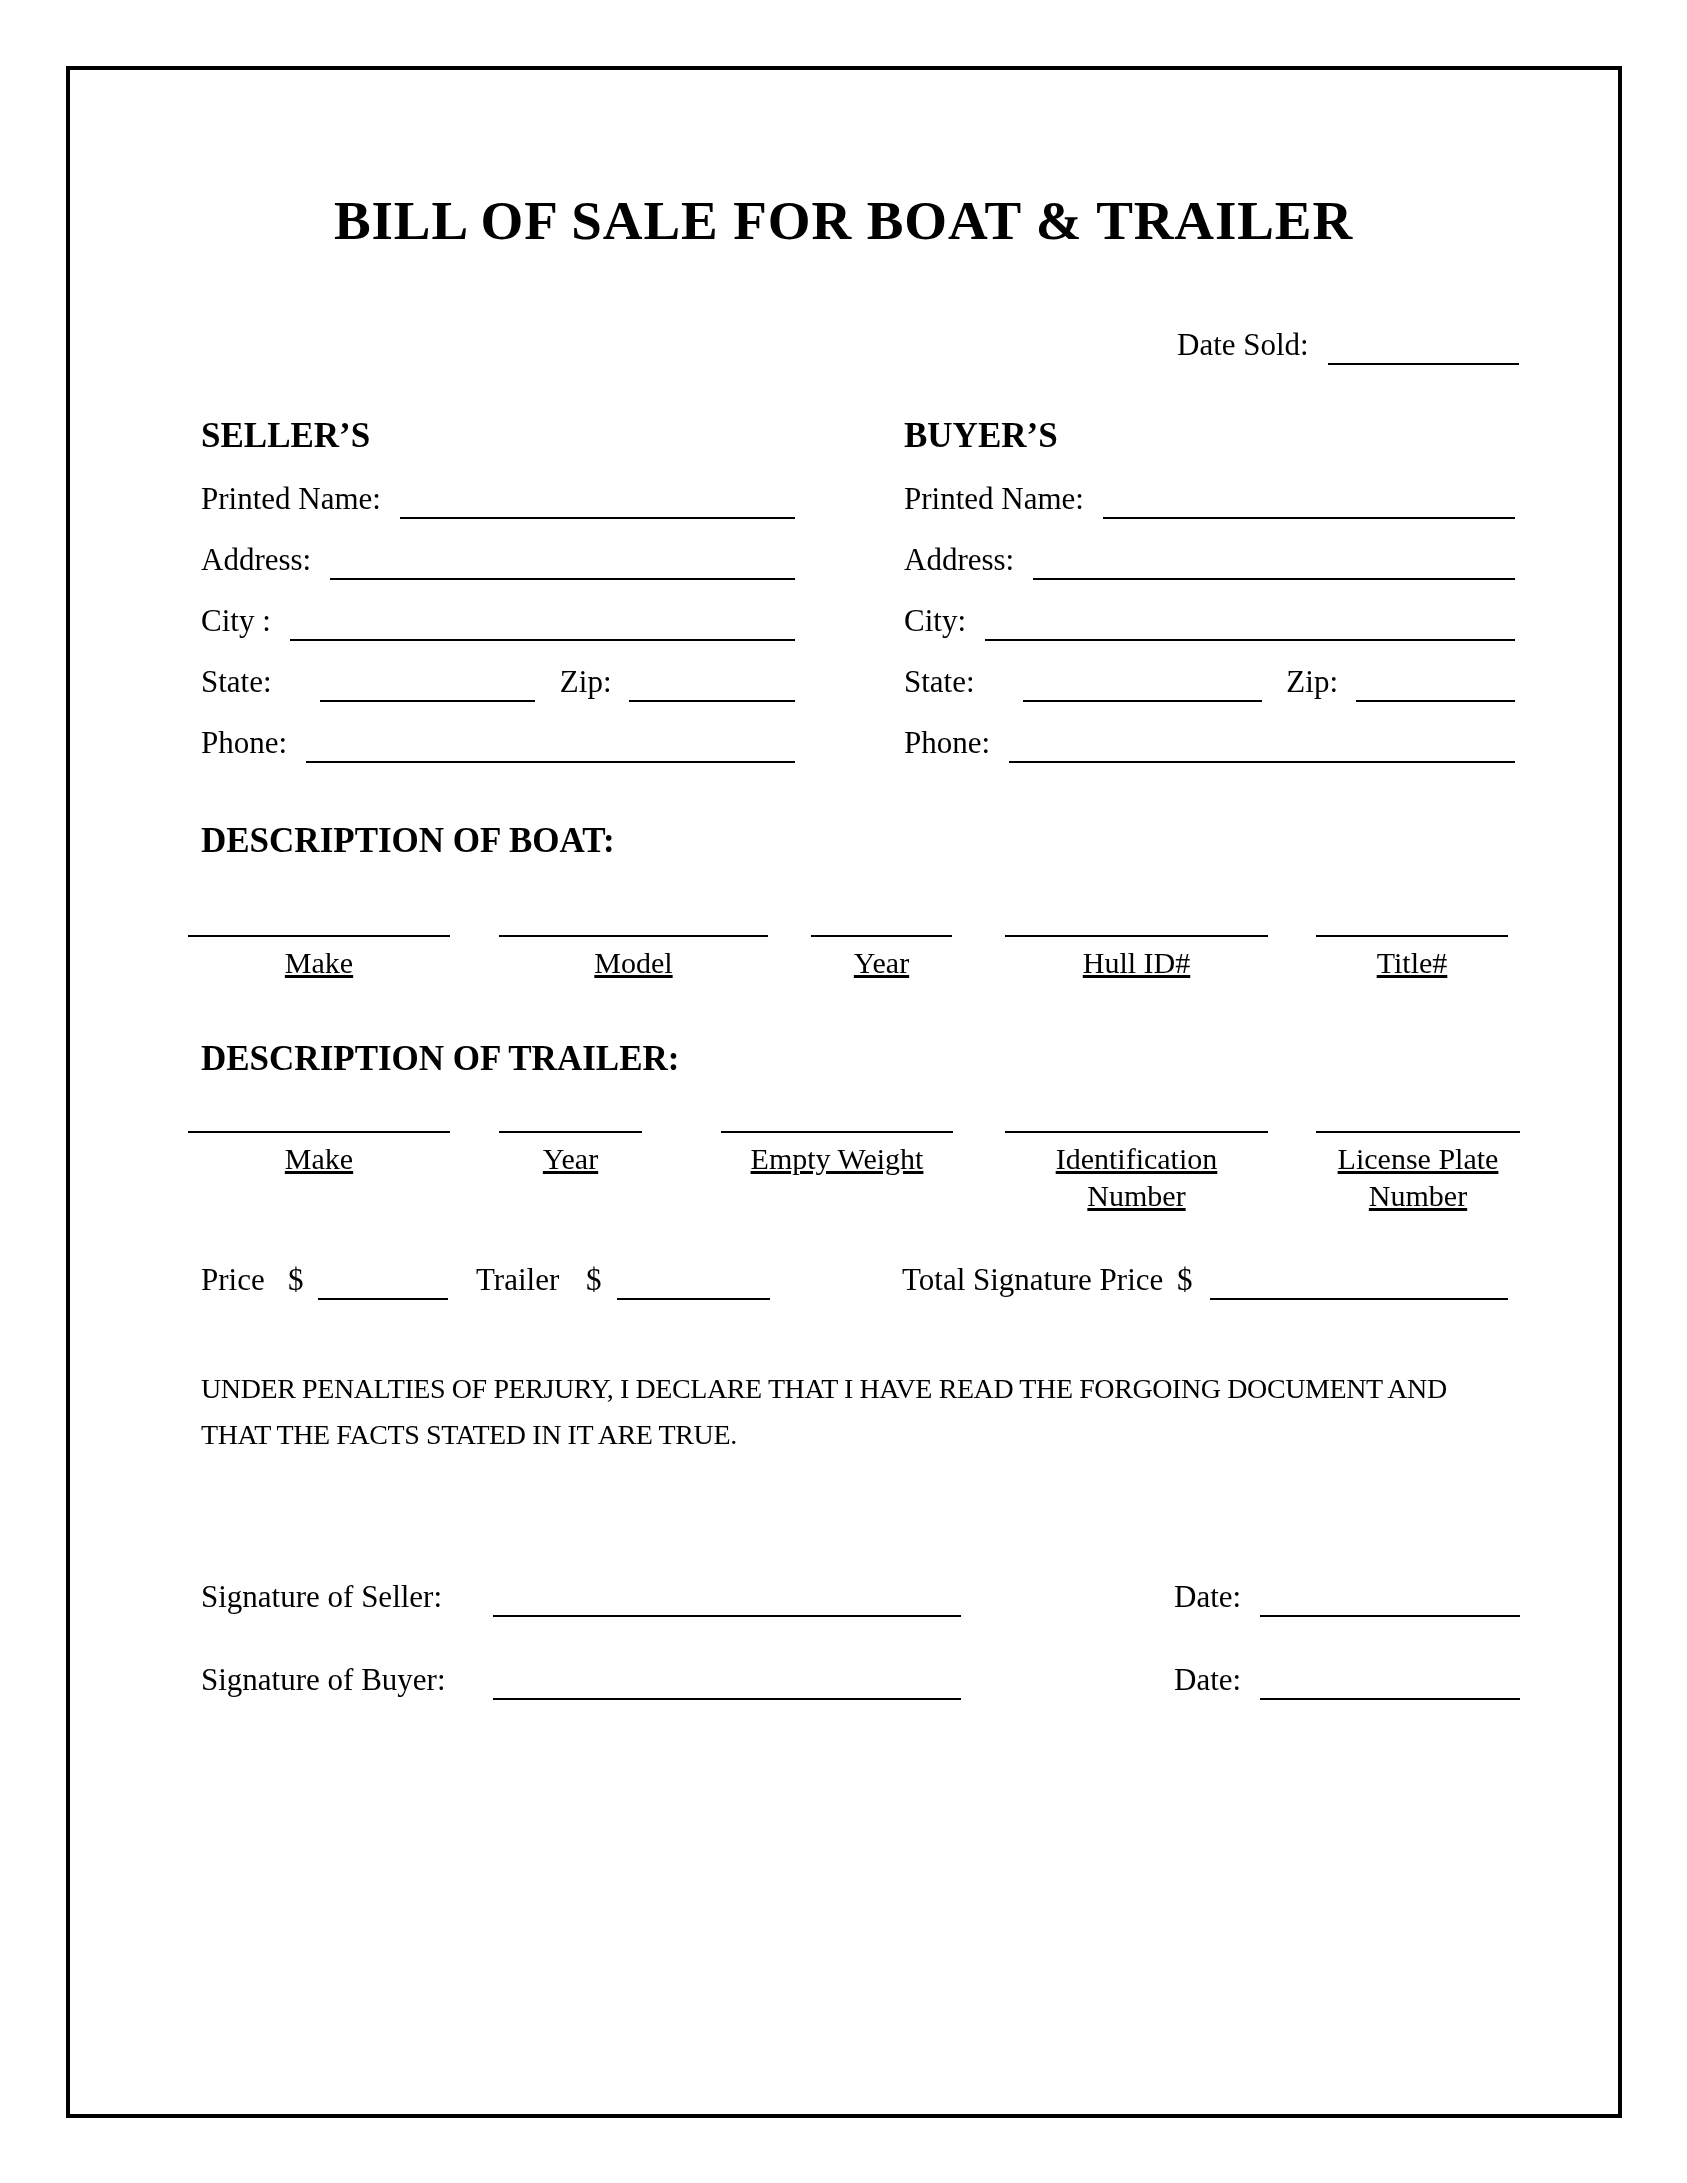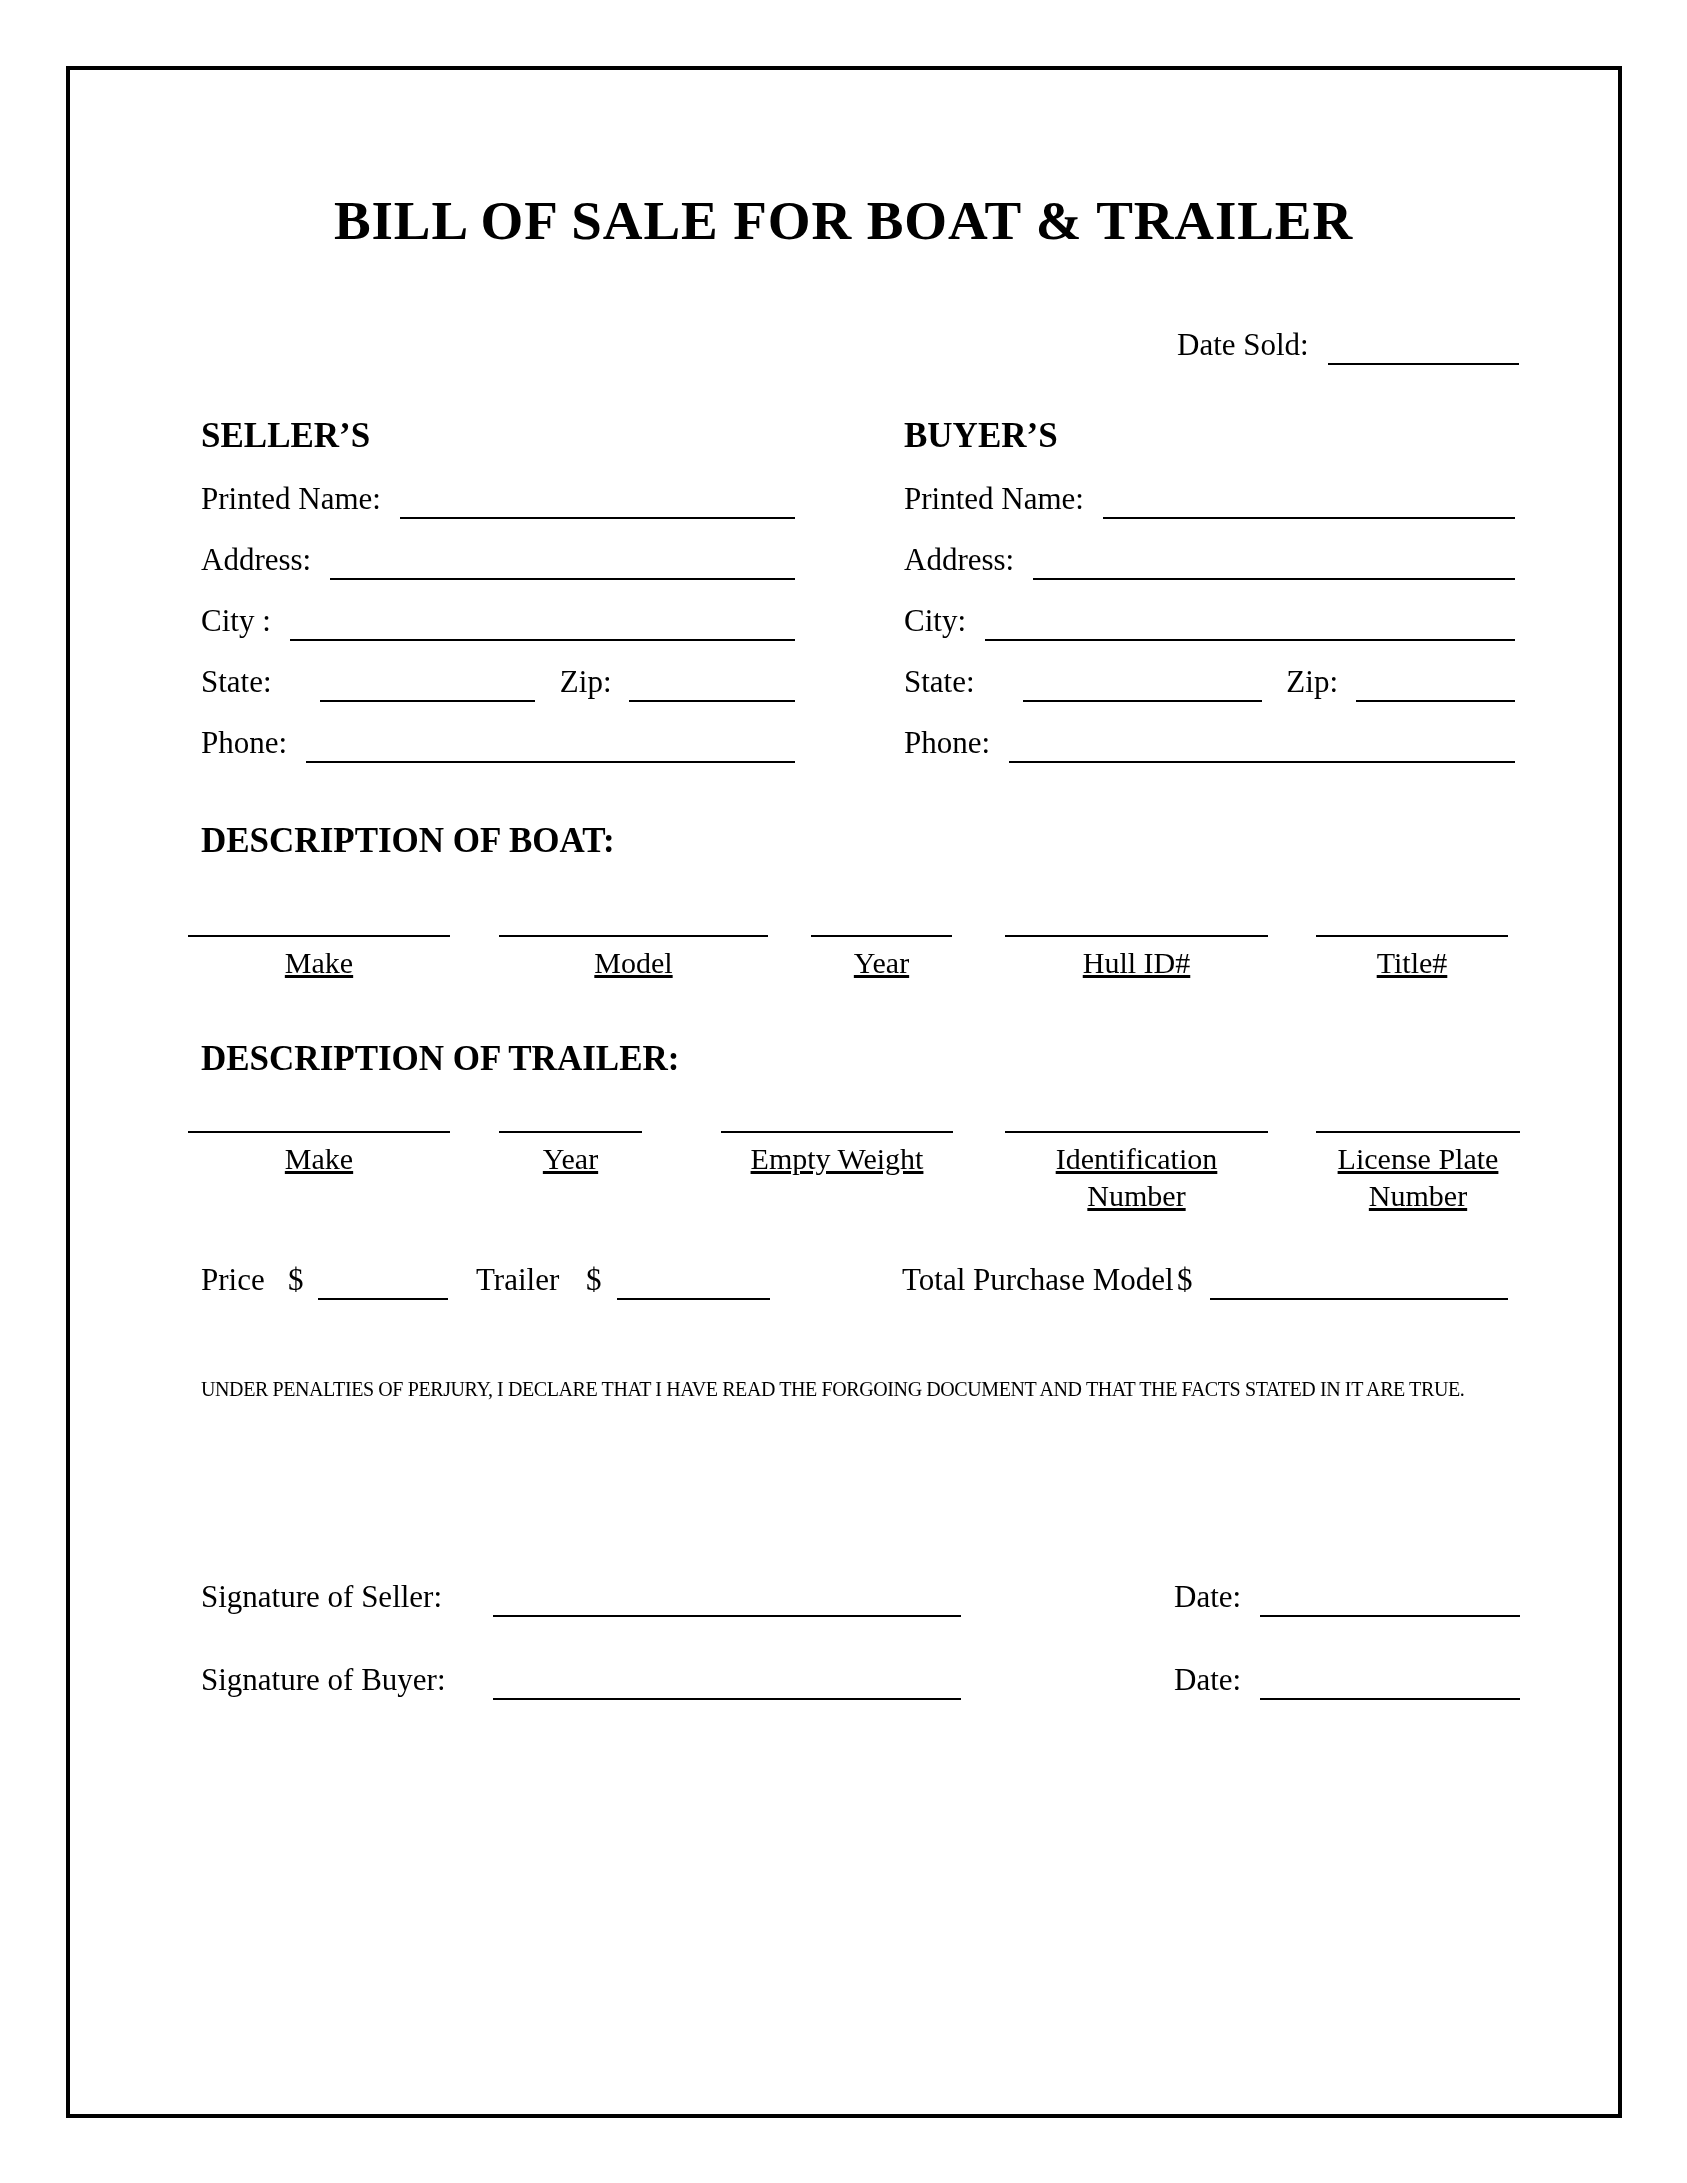--- a/index.html
+++ b/index.html
@@ -143,7 +143,7 @@
     <span class="abs-lbl" style="left:385px;top:0;">$</span>
     <span class="pline" style="left:416px;width:153px;"></span>
 
-    <span class="abs-lbl" style="left:701px;top:0;">Total Purchase Model</span>
+    <span class="abs-lbl" style="left:701px;top:0;">Total Signature Price</span>
     <span class="abs-lbl" style="left:976px;top:0;">$</span>
     <span class="pline" style="left:1009px;width:298px;"></span>
   </div>

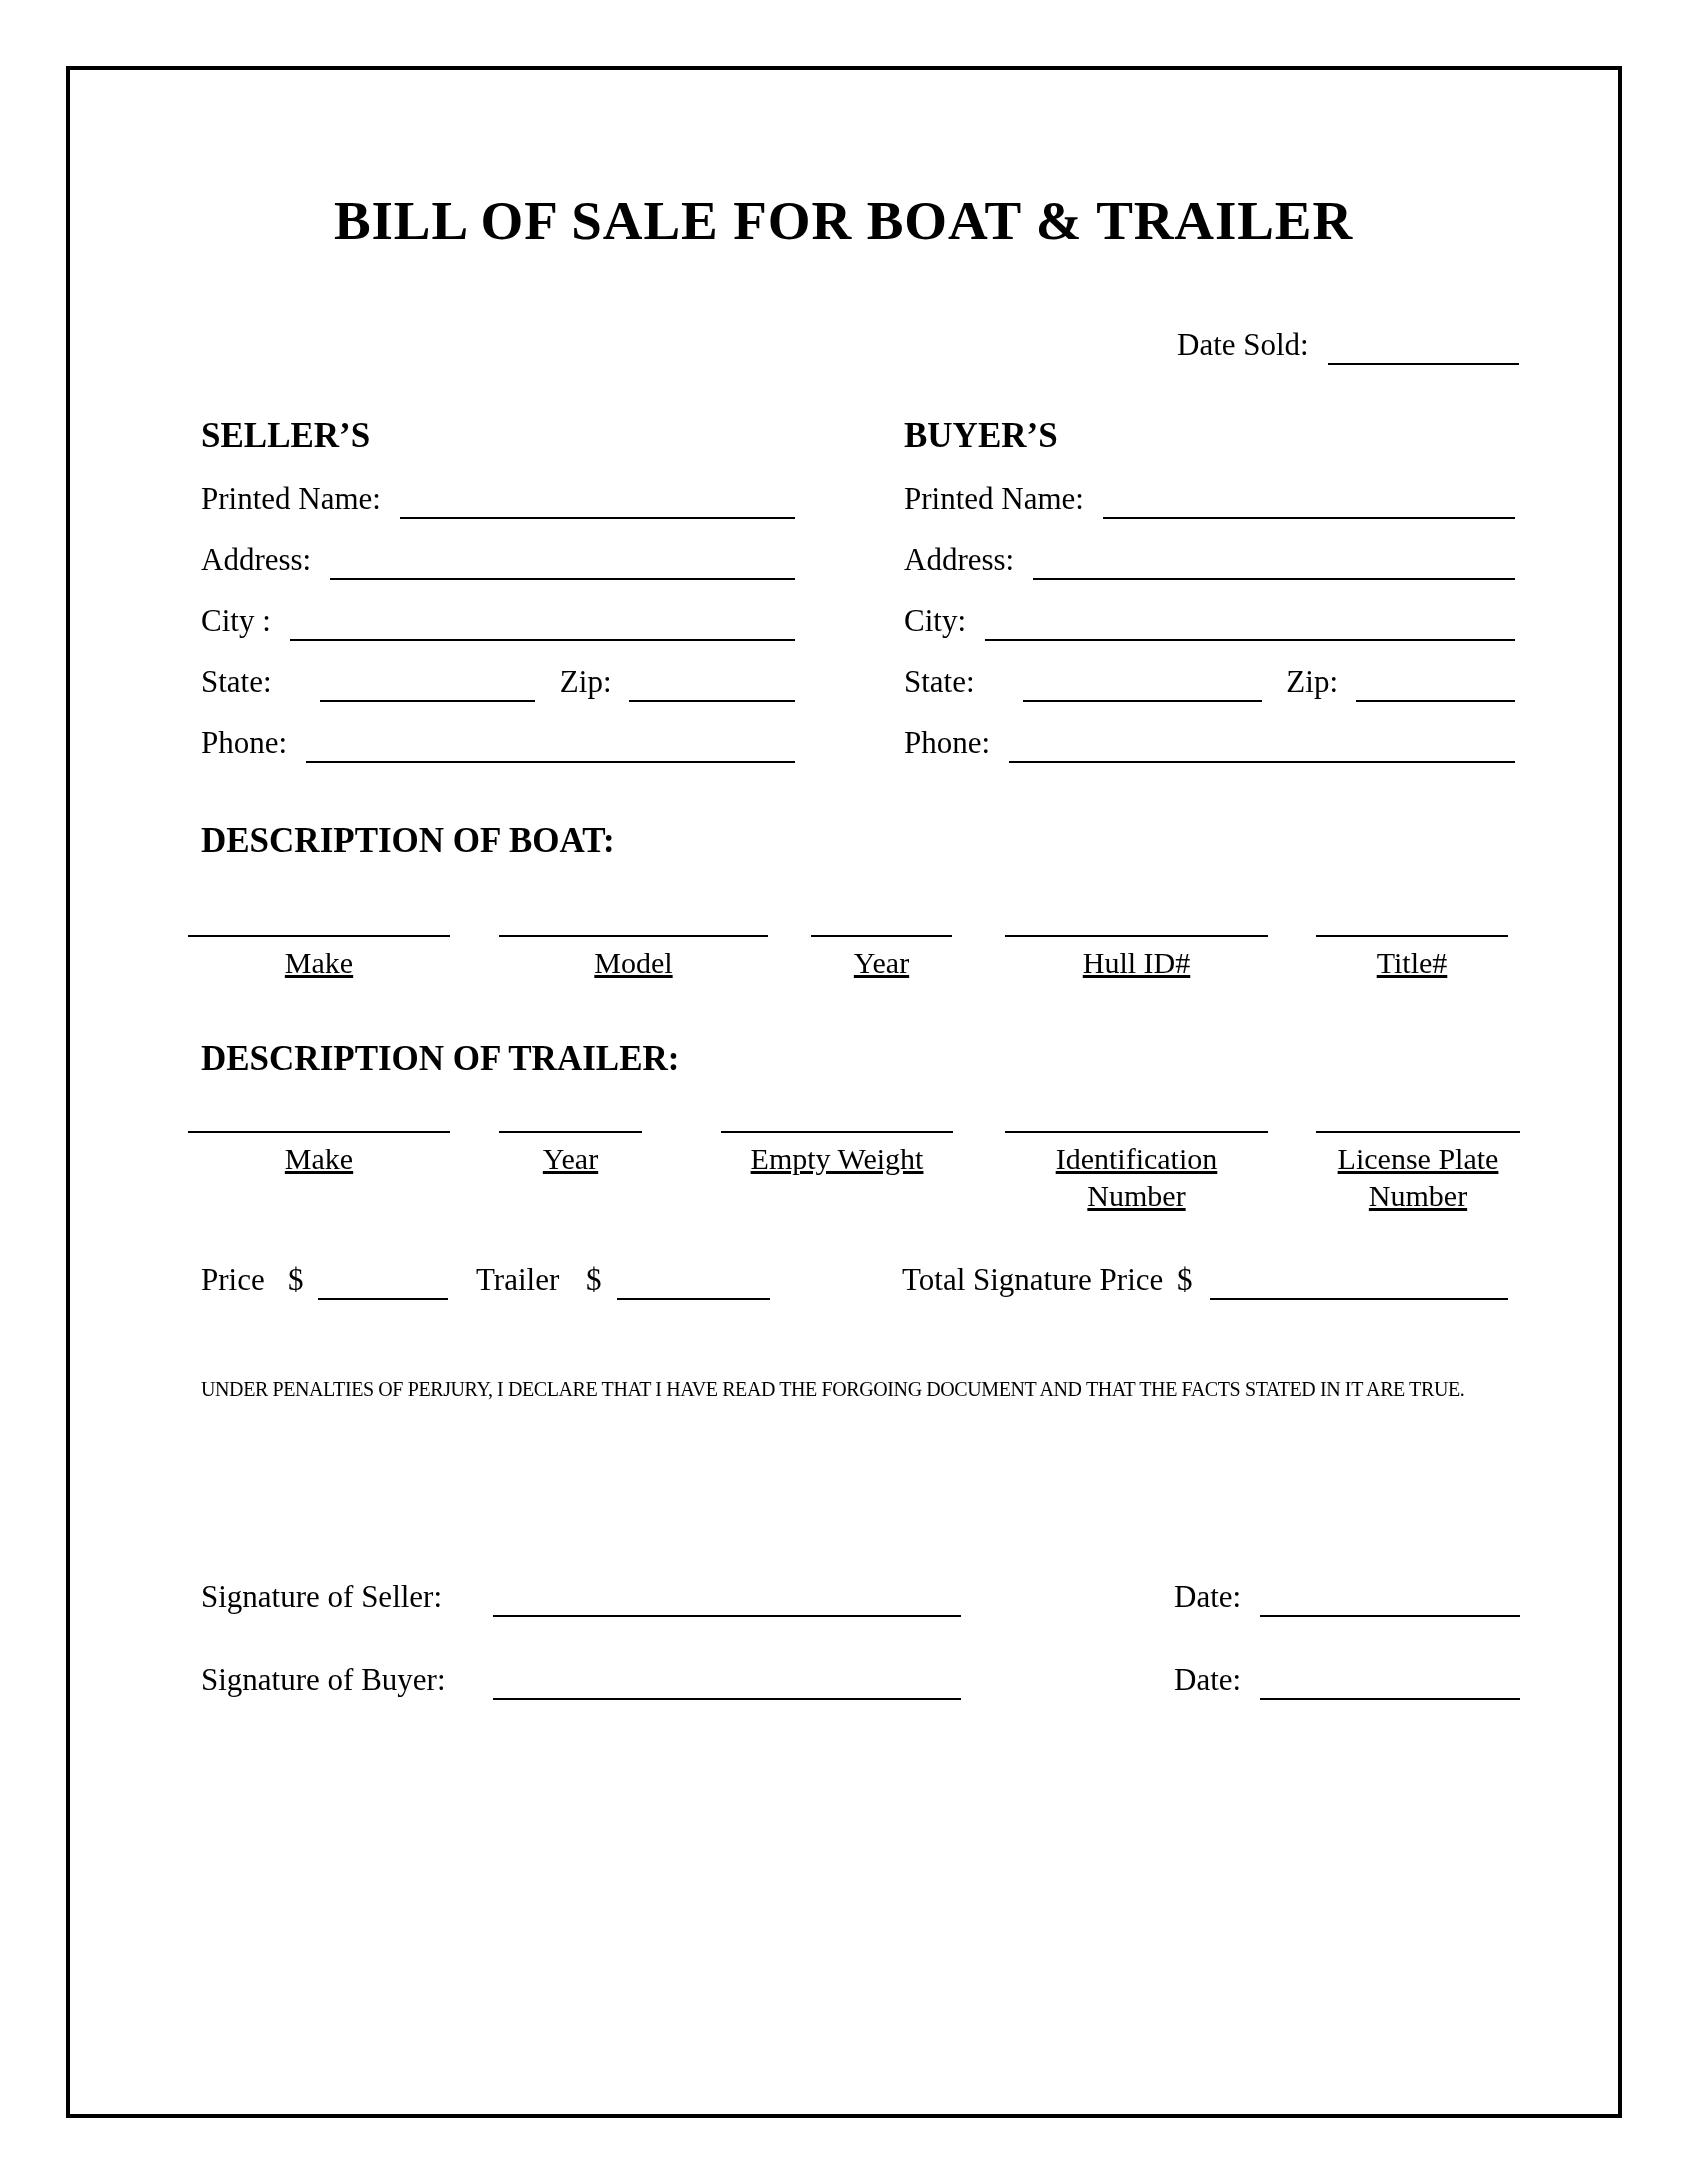--- a/index.html
+++ b/index.html
@@ -31,7 +31,7 @@
   .pline{position:absolute;top:38px;border-top:2.6px solid #000;height:0;}
   .para{
     position:absolute;left:201px;top:1366px;width:1301px;
-    font-size:20px;line-height:46px;letter-spacing:-0.4px;
+    font-size:28px;line-height:46px;letter-spacing:-0.4px;
   }
   .sigrow{position:absolute;left:201px;width:1323px;height:42px;}
 </style>

